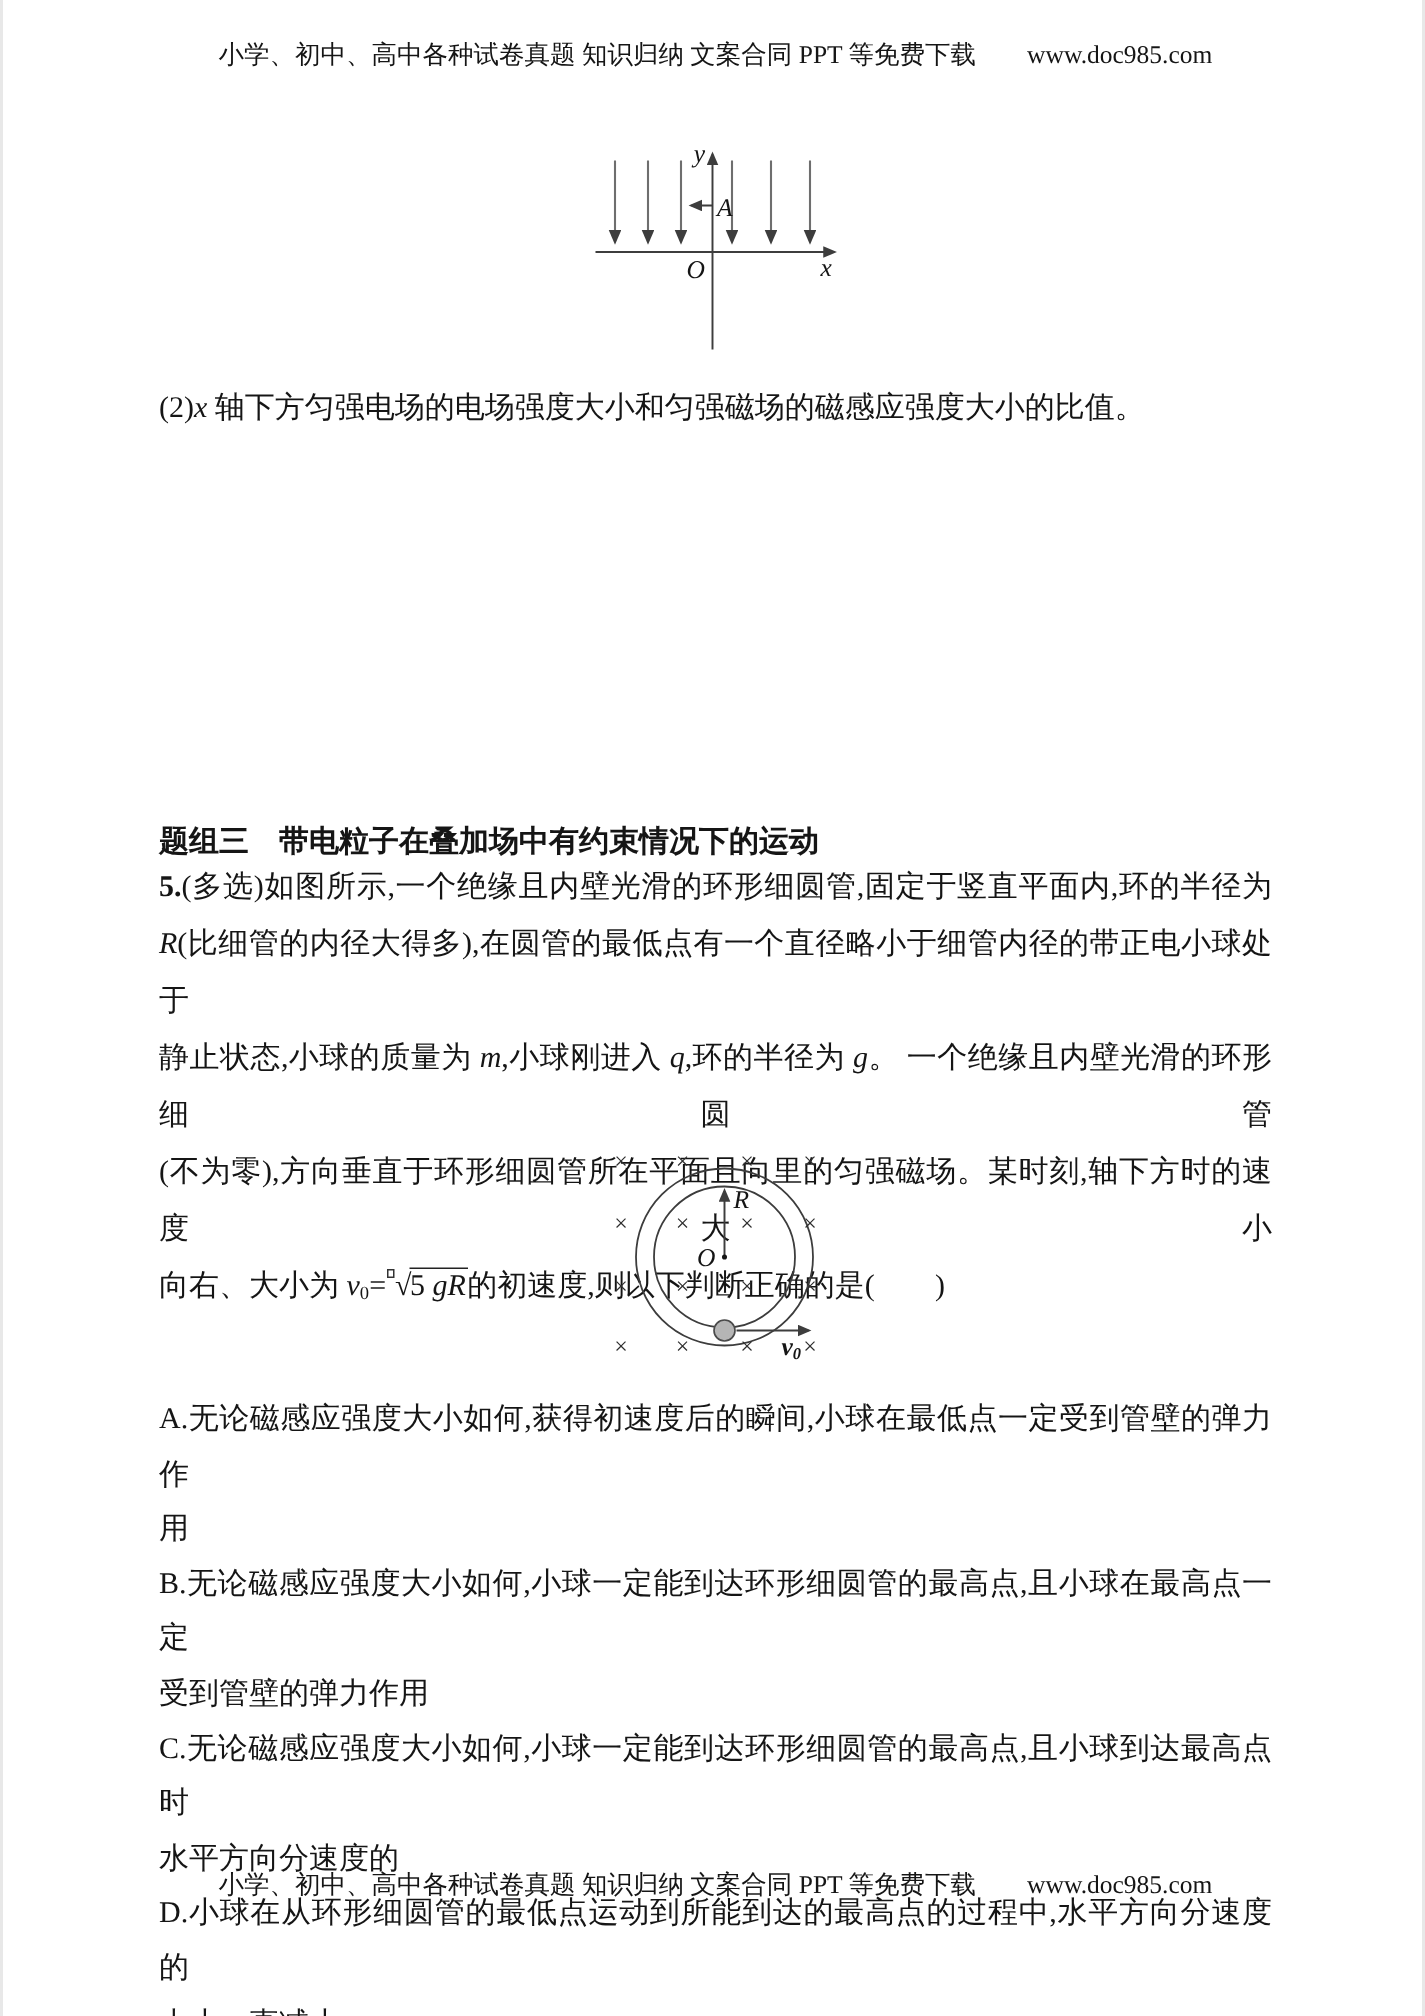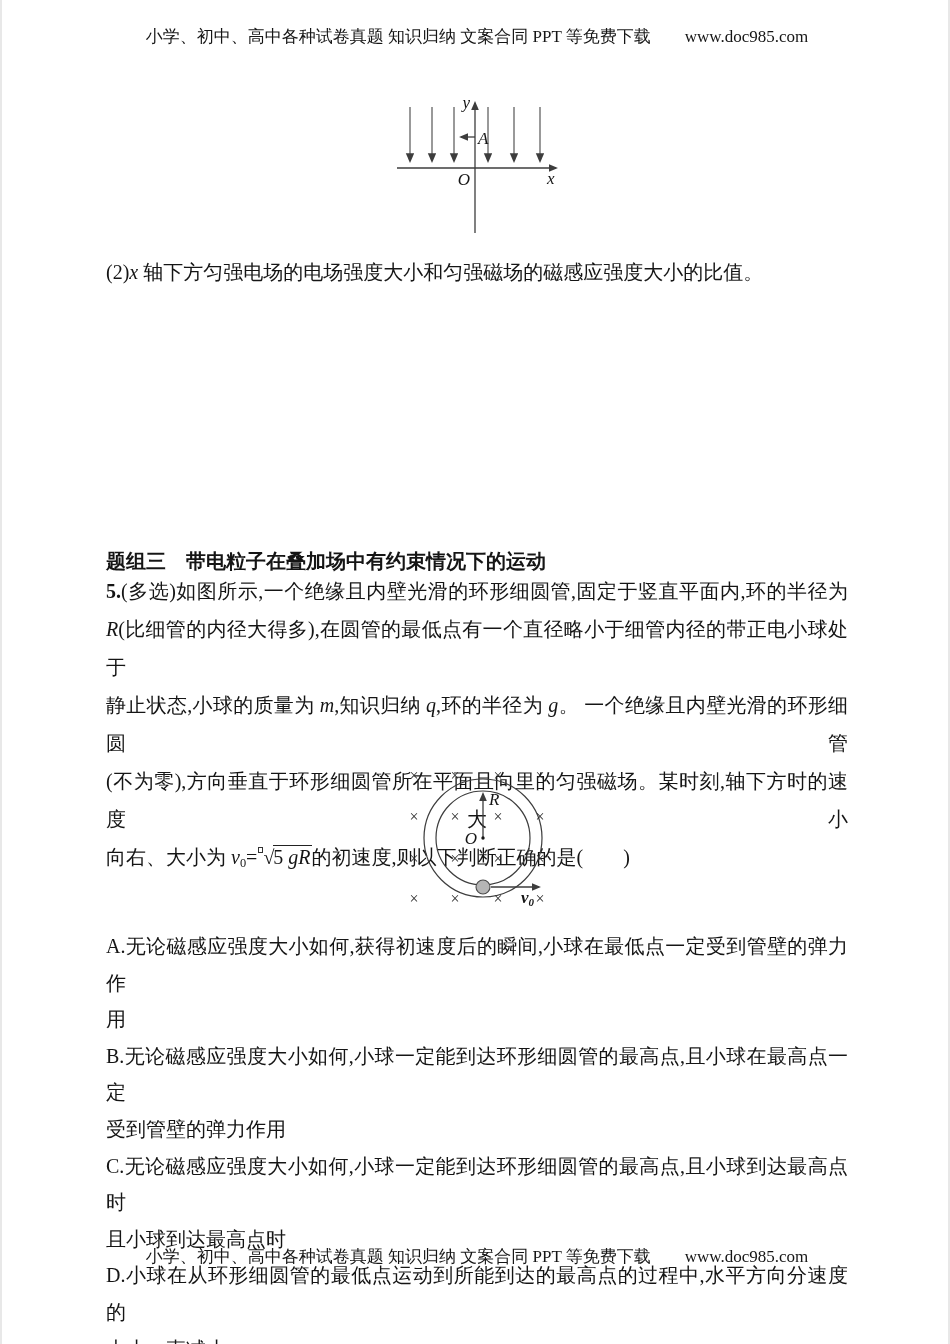--- a/index.html
+++ b/index.html
@@ -90,7 +90,7 @@
   <div class="textblock blk-q5">
       <div class="line just"><span class="seg-b">5.</span><span>(多选)如图所示,一个绝缘且内壁光滑的环形细圆管,固定于竖直平面内,环的半径为</span></div>
       <div class="line just"><span class="seg-i">R</span><span>(比细管的内径大得多),在圆管的最低点有一个直径略小于细管内径的带正电小球处于</span></div>
-      <div class="line just"><span>静止状态,小球的质量为 </span><span class="seg-i">m</span><span>,知识归纳 </span><span class="seg-i">q</span><span>,环的半径为 </span><span class="seg-i">g</span><span>。 一个绝缘且内壁光滑的环形细圆管</span></div>
+      <div class="line just"><span>静止状态,小球的质量为 </span><span class="seg-i">m</span><span>,小球刚进入 </span><span class="seg-i">q</span><span>,环的半径为 </span><span class="seg-i">g</span><span>。 一个绝缘且内壁光滑的环形细圆管</span></div>
       <div class="line just"><span>(不为零),方向垂直于环形细圆管所在平面且向里的匀强磁场。某时刻,轴下方时的速度大小</span></div>
       <div class="line"><span>向右、大小为 </span><span class="seg-i">v</span><span class="seg-sub">0</span><span>=</span><span class="seg-box"></span><span class="seg-rad">√</span><span class="seg-ov">5 </span><span class="seg-ovi">gR</span><span>的初速度,则以下判断正确的是(</span><span>　　</span><span>)</span></div>
     </div>

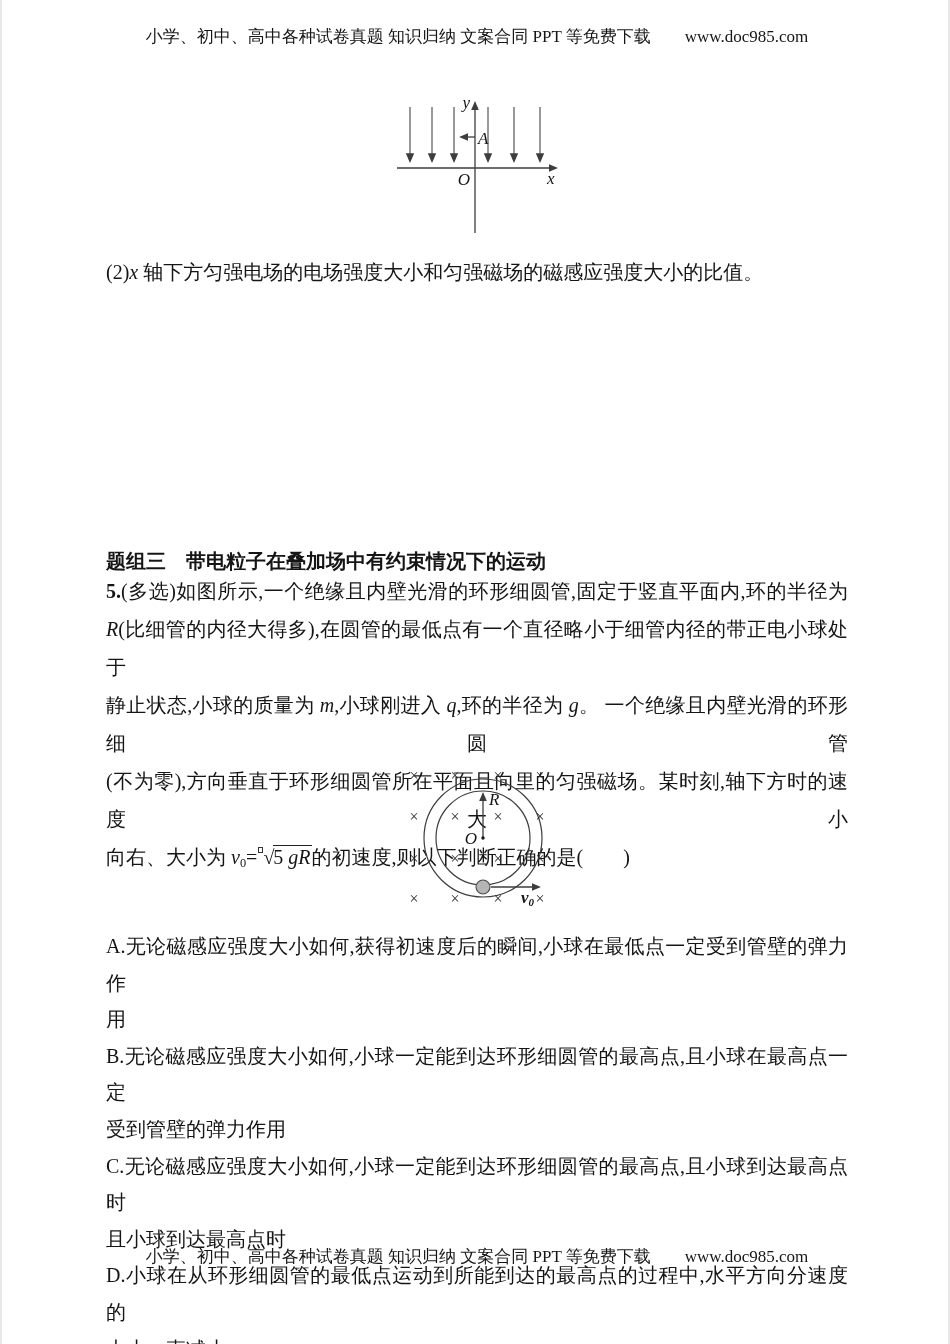--- a/index.html
+++ b/index.html
@@ -131,7 +131,7 @@
       <div class="line just"><span>B.无论磁感应强度大小如何,小球一定能到达环形细圆管的最高点,且小球在最高点一定</span></div>
       <div class="line"><span>受到管壁的弹力作用</span></div>
       <div class="line just"><span>C.无论磁感应强度大小如何,小球一定能到达环形细圆管的最高点,且小球到达最高点时</span></div>
-      <div class="line"><span>且小球到达最高点时</span></div>
+      <div class="line"><span>水平方向分速度的</span></div>
       <div class="line just"><span>D.小球在从环形细圆管的最低点运动到所能到达的最高点的过程中,水平方向分速度的</span></div>
       <div class="line"><span>大小一直减小</span></div>
     </div>

